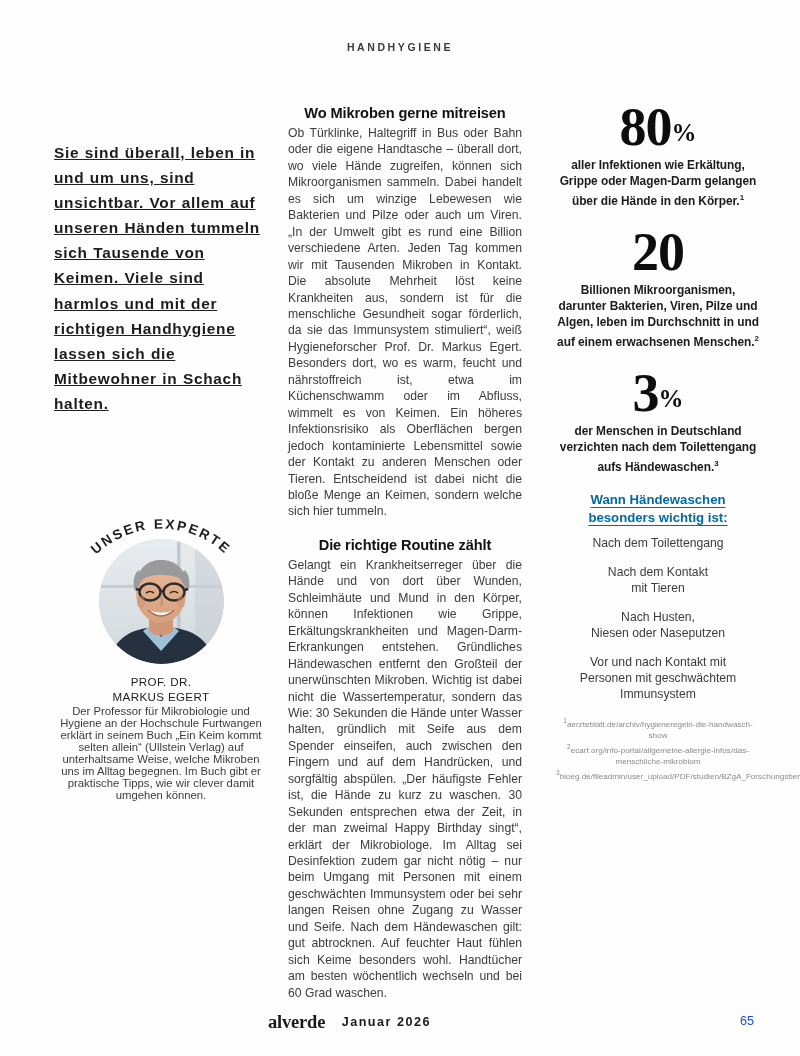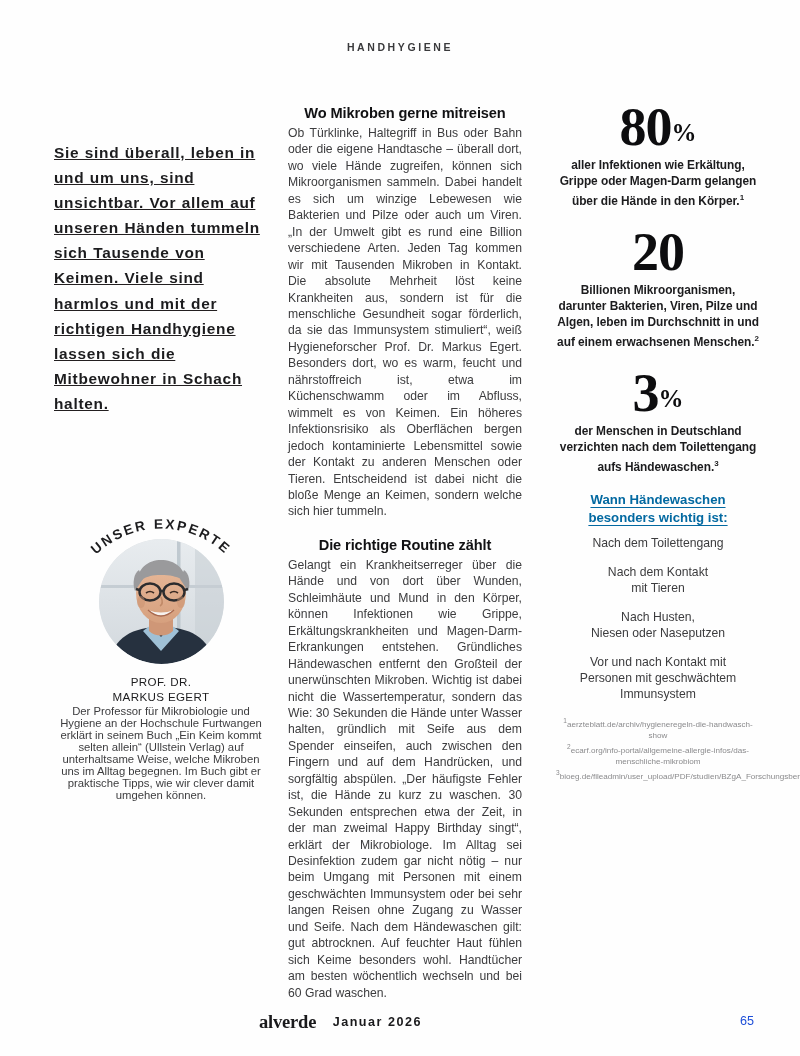--- a/index.html
+++ b/index.html
@@ -205,7 +205,7 @@
   }
   .footer-center {
     position: absolute;
-    left: 0;
+    left: 9px;
     top: 12px;
     width: 681px;
     text-align: center;

